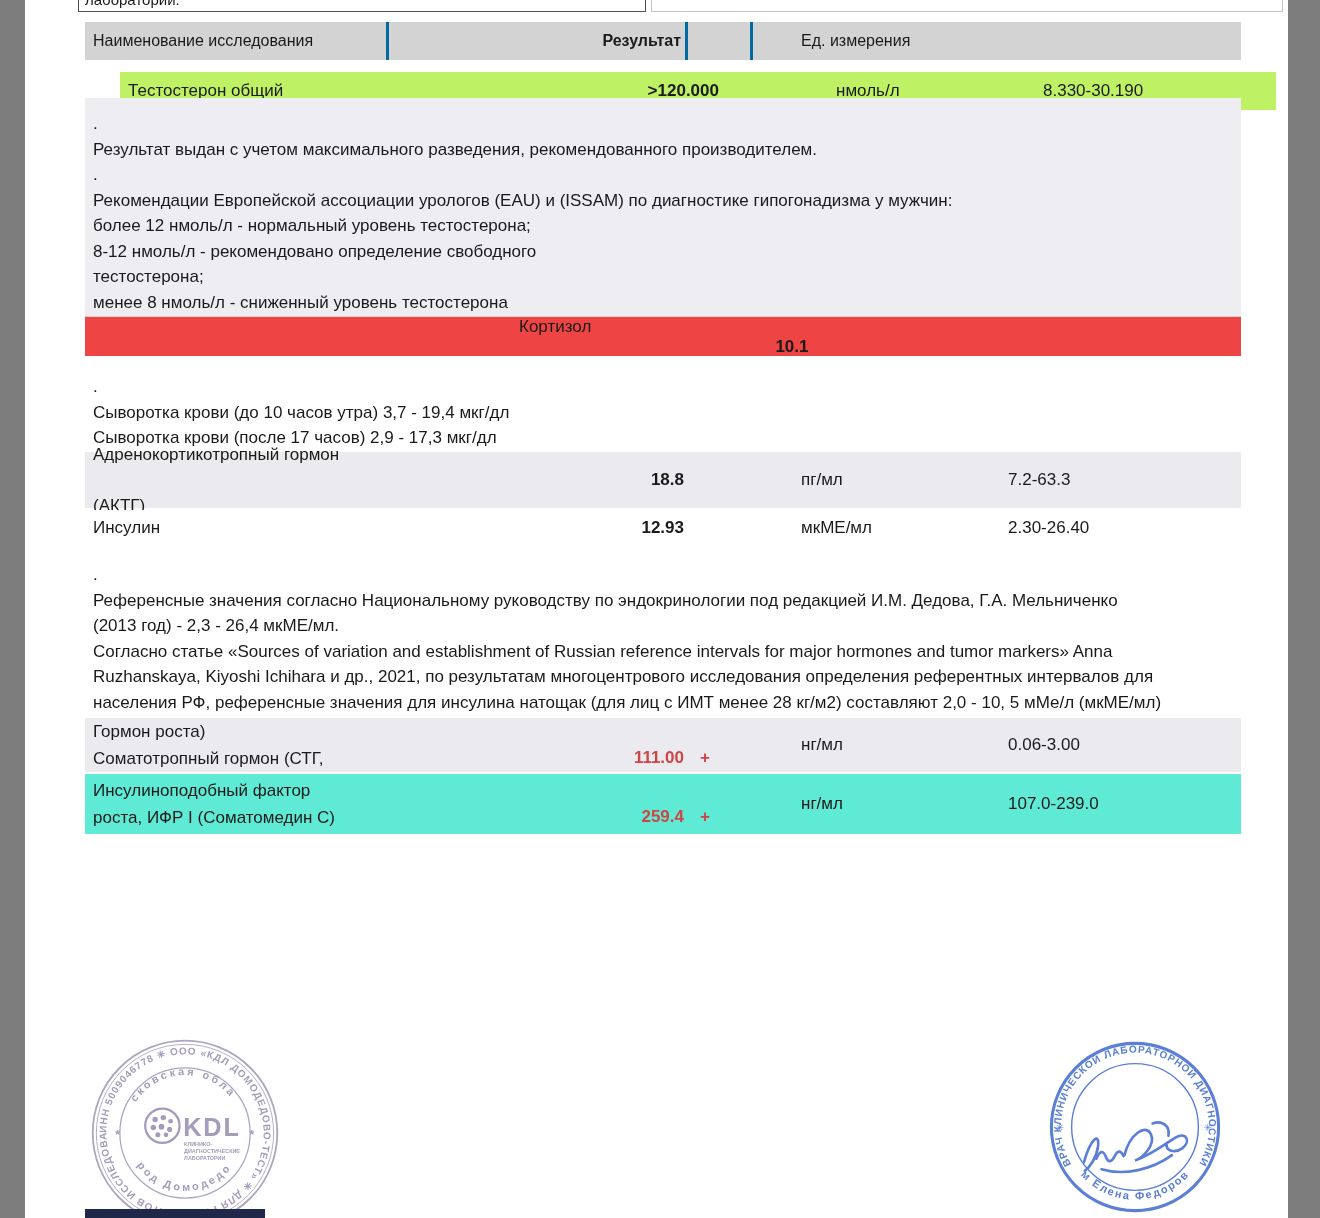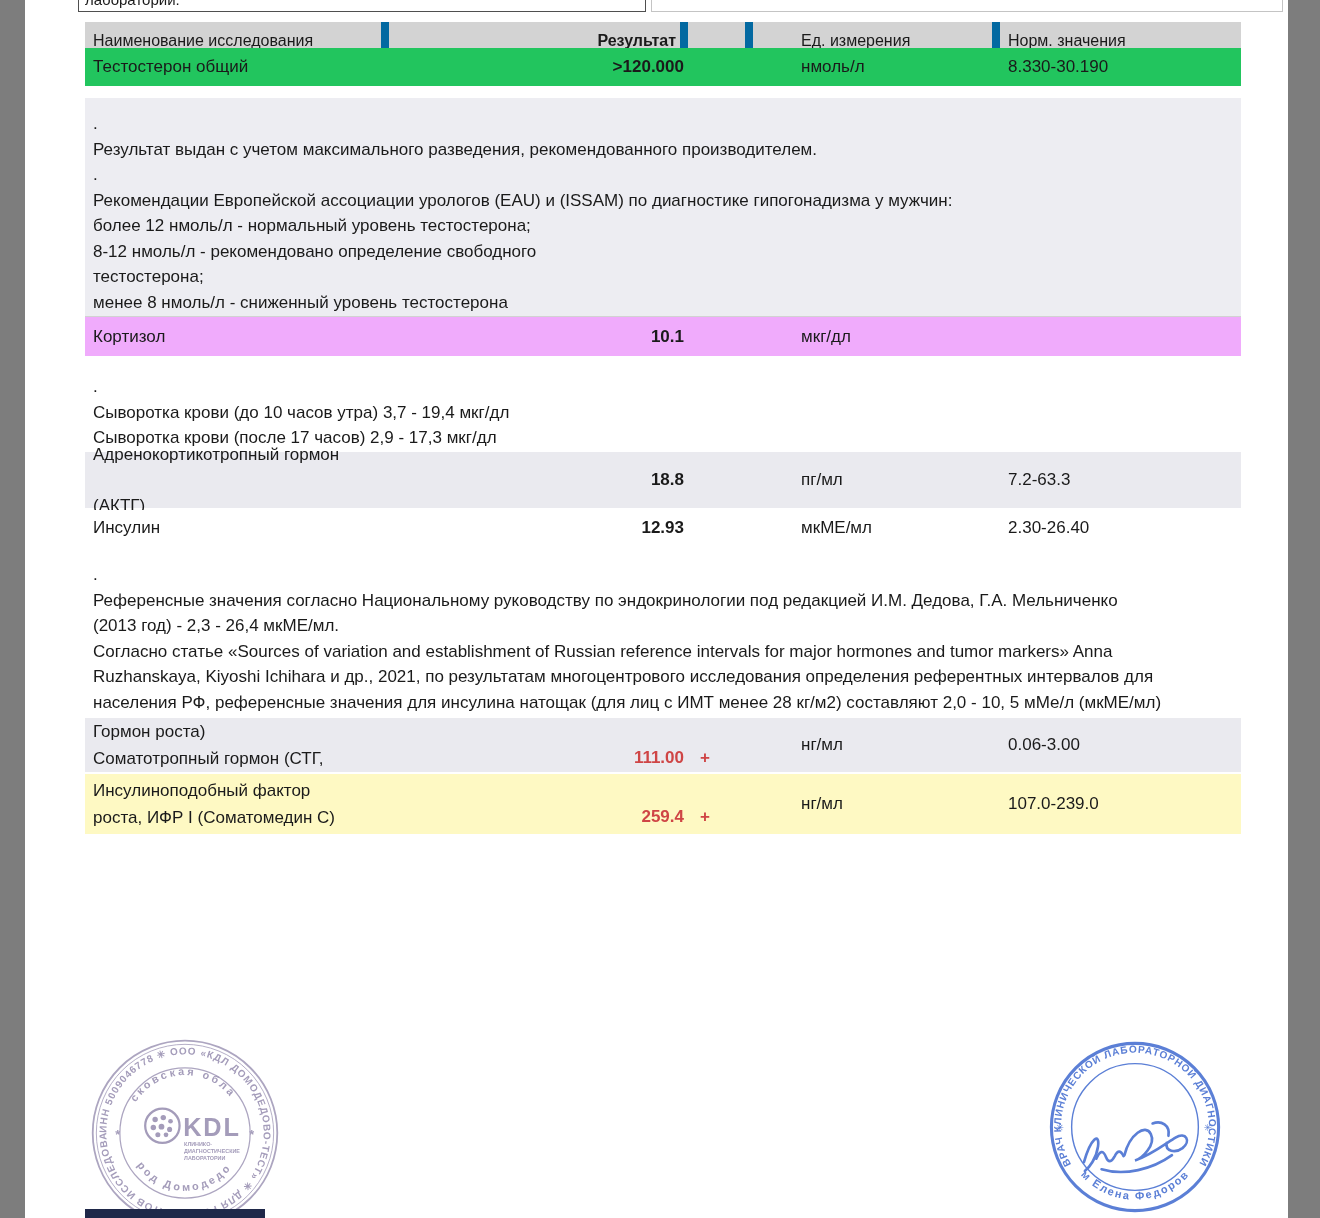--- a/index.html
+++ b/index.html
@@ -27,7 +27,7 @@
   .cu{width:247px;padding-left:48px;}
   .cm{width:241px;}
   .thead{top:22px;height:38px;background:#d3d3d3;font-size:16px;}
-  .thead .cell{height:38px;line-height:38px;border-right:8px solid #0369a1;}
+  .thead .cell{height:38px;line-height:38px;border-right:3px solid #0369a1;}
   .thead .cell:last-child{border-right:none;}
   .thead .cr{font-weight:bold;}
   .thead .cn,.thead .cu,.thead .cm{font-weight:normal;}

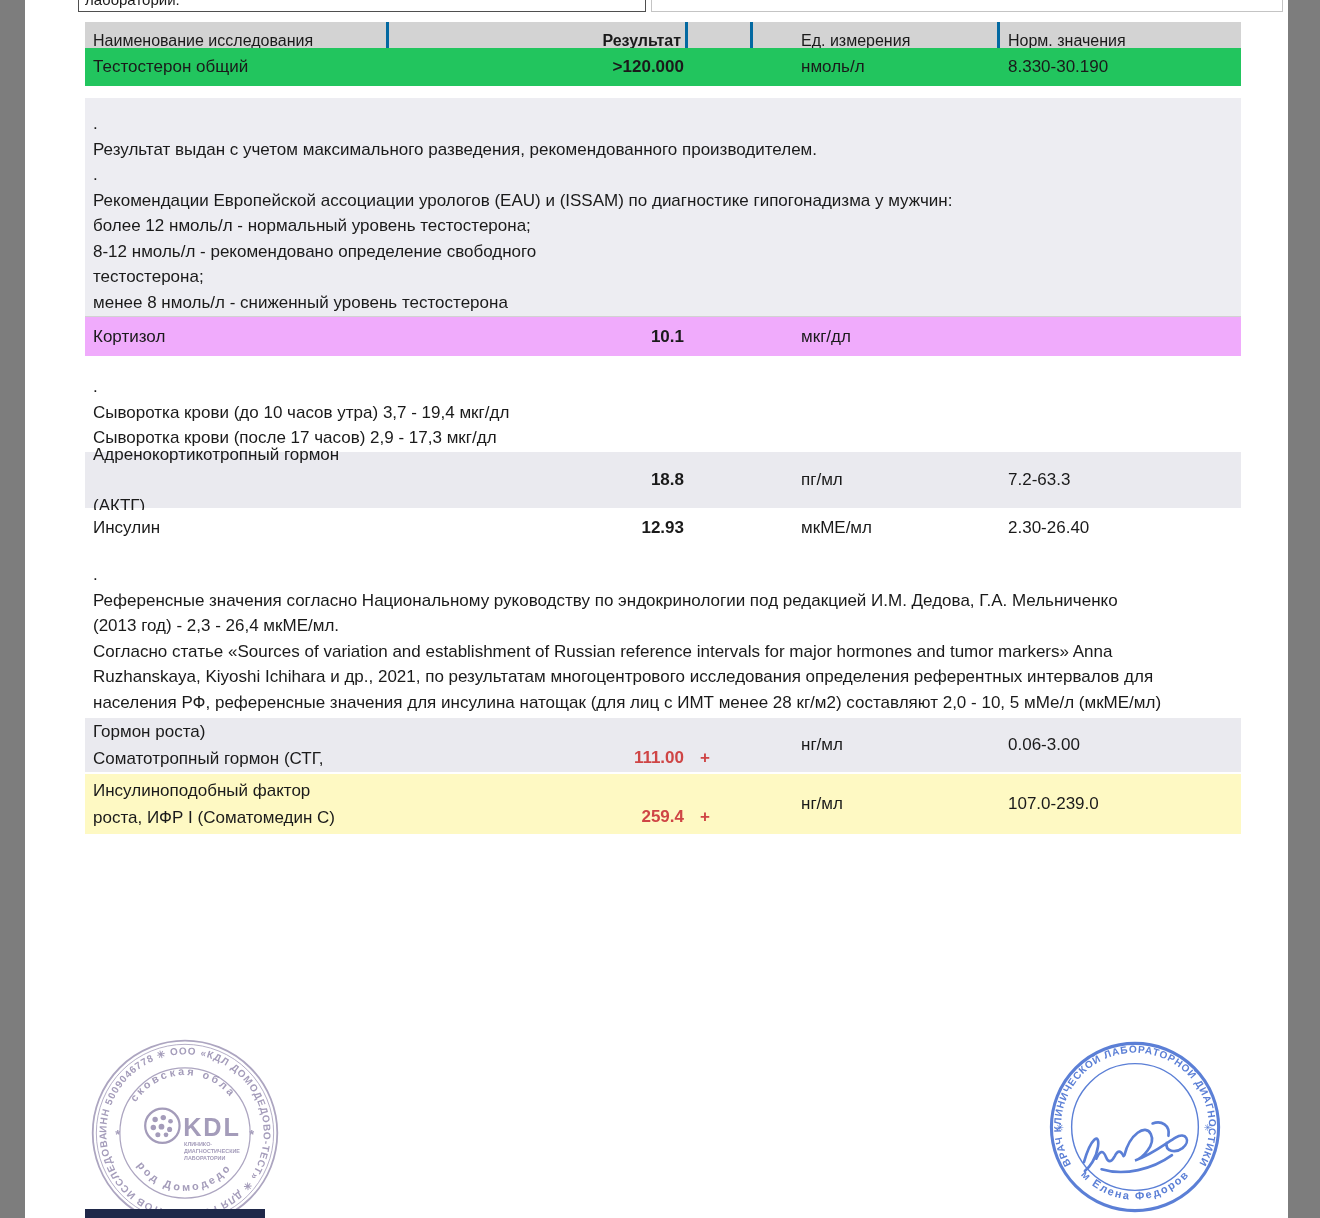--- a/index.html
+++ b/index.html
@@ -60,7 +60,6 @@
       <div class="cell cr">Результат</div>
       <div class="cell cf"></div>
       <div class="cell cu">Ед. измерения</div>
-      <div class="cell cm">Норм. значения</div>
     </div>
 
     <div class="trow" style="top:48px;height:38px;background:#22c55e;">

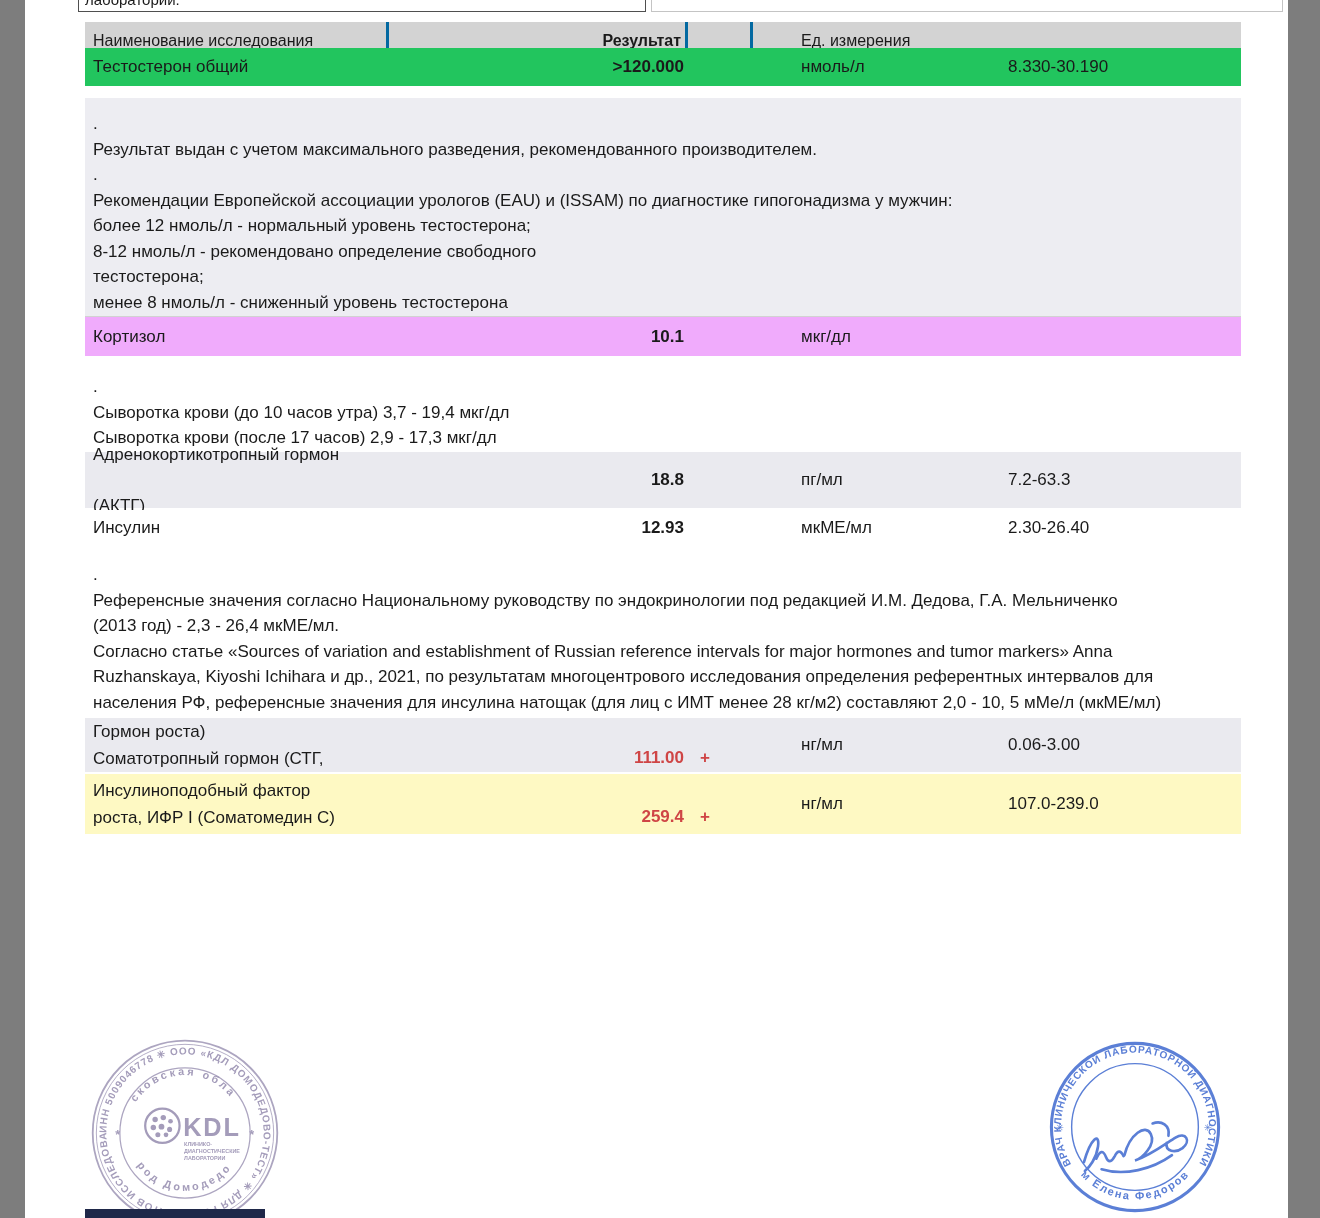--- a/index.html
+++ b/index.html
@@ -62,7 +62,7 @@
       <div class="cell cu">Ед. измерения</div>
     </div>
 
-    <div class="trow" style="top:48px;height:38px;background:#22c55e;">
+    <div class="trow" style="top:72px;height:38px;background:#bef264;margin-left:35px;">
       <div class="cell cn">Тестостерон общий</div>
       <div class="cell cr">&gt;120.000</div>
       <div class="cell cf"></div>

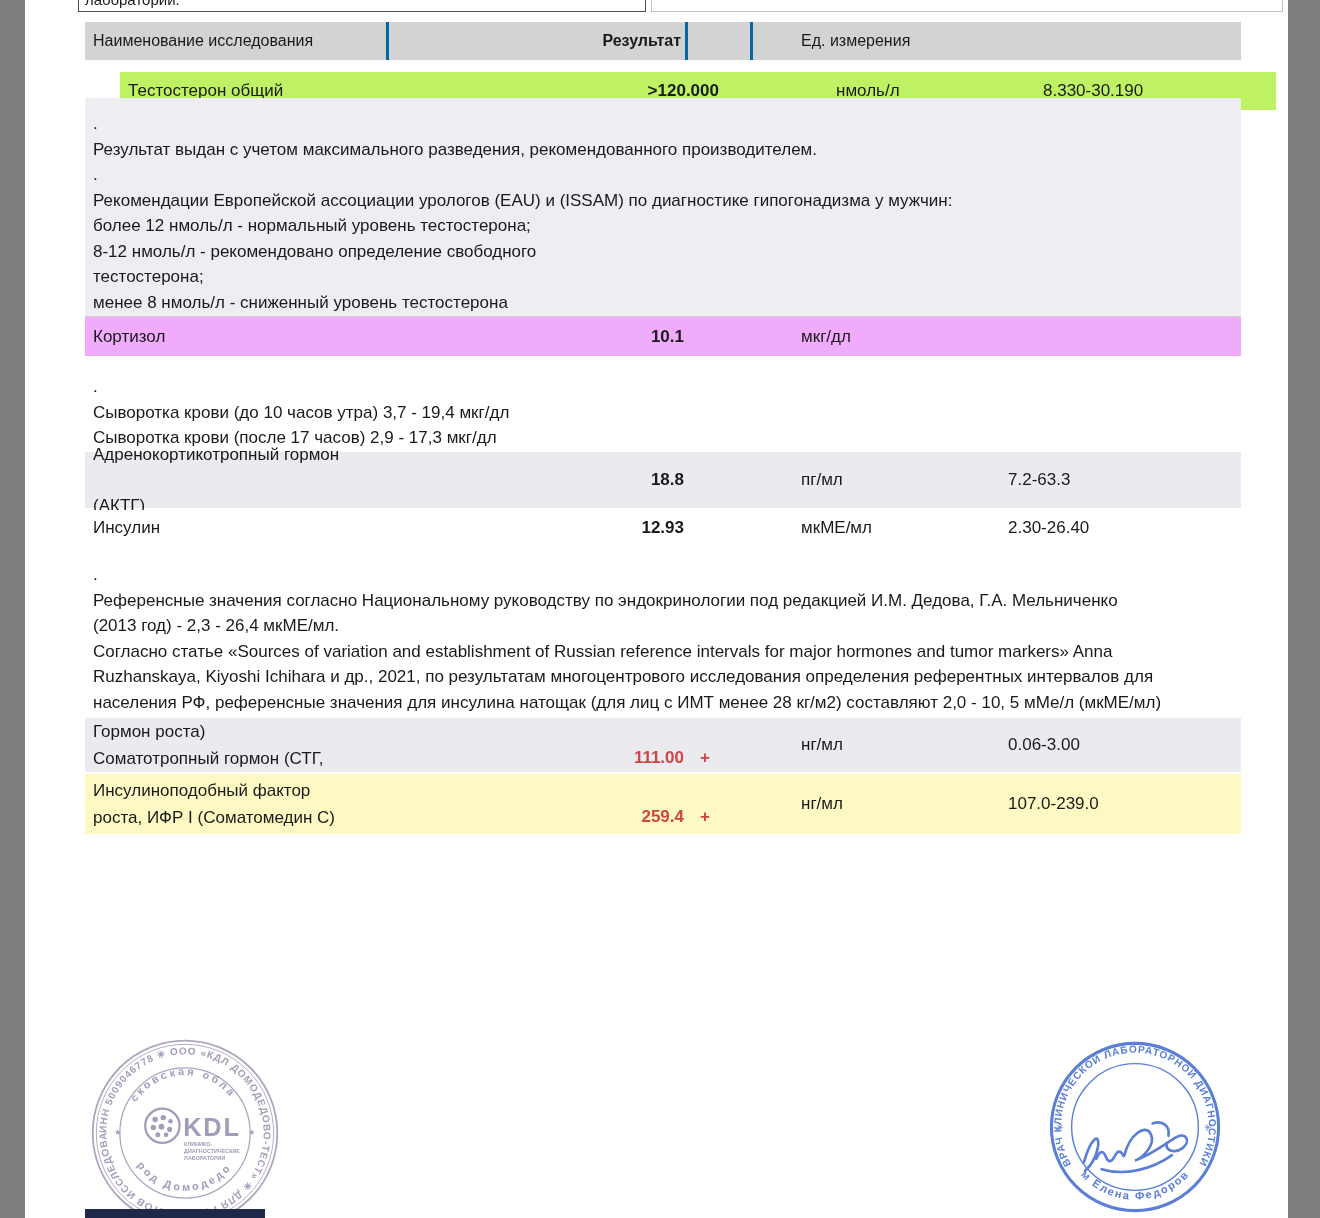--- a/index.html
+++ b/index.html
@@ -81,7 +81,7 @@
       <div>менее 8 нмоль/л - сниженный уровень тестостерона</div>
     </div>
 
-    <div class="trow" style="top:316px;height:40px;background:#f0abfc;border-top:1px solid #d2d2d2;">
+    <div class="trow" style="top:316px;height:40px;background:#ef4444;border-top:1px solid #d2d2d2;flex-direction:column;">
       <div class="cell cn">Кортизол</div>
       <div class="cell cr">10.1</div>
       <div class="cell cf"></div>

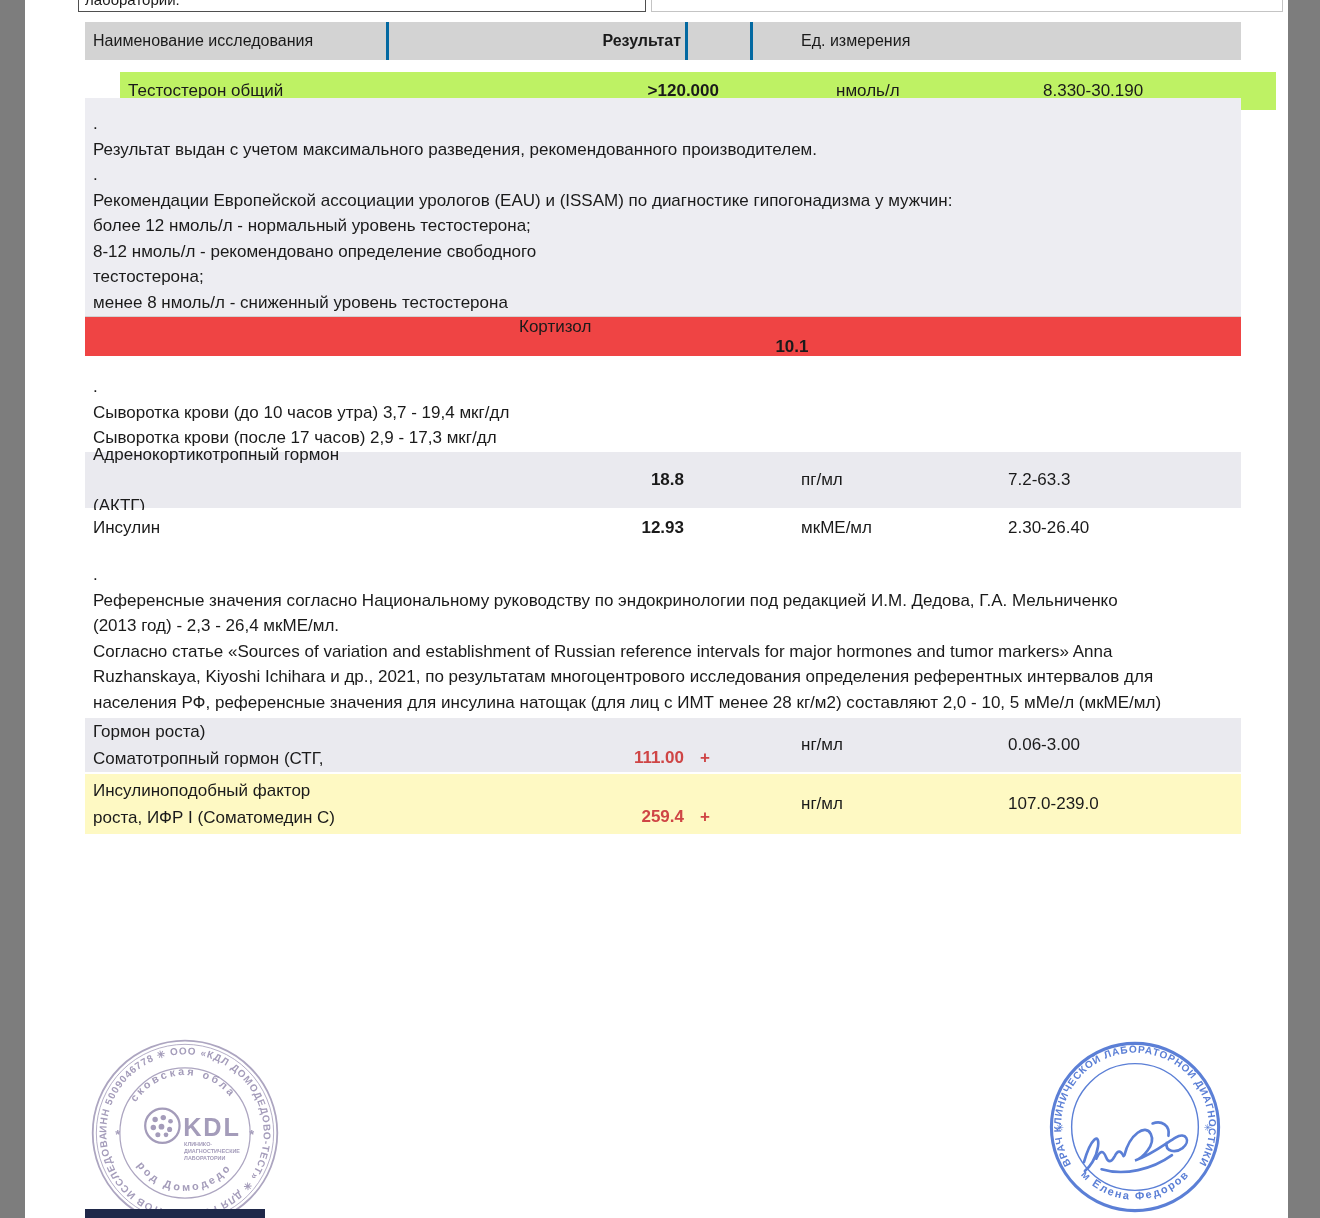--- a/index.html
+++ b/index.html
@@ -134,7 +134,7 @@
       <div class="cell cm">0.06-3.00</div>
     </div>
 
-    <div class="trow" style="top:774px;height:60px;background:#fef9c3;">
+    <div class="trow" style="top:774px;height:60px;background:#5eead4;">
       <div class="cell cn name2">
         <span style="display:block;">Инсулиноподобный фактор</span>
         <span style="display:block;">роста, ИФР I (Соматомедин С)</span>

